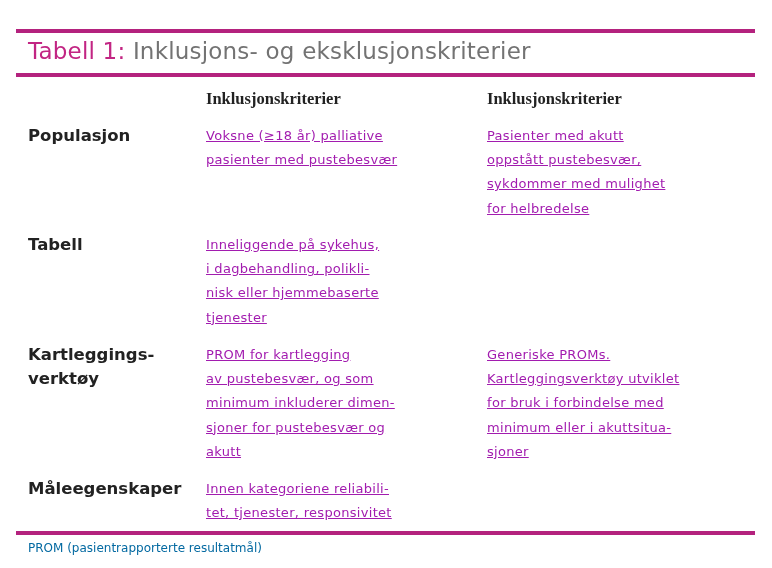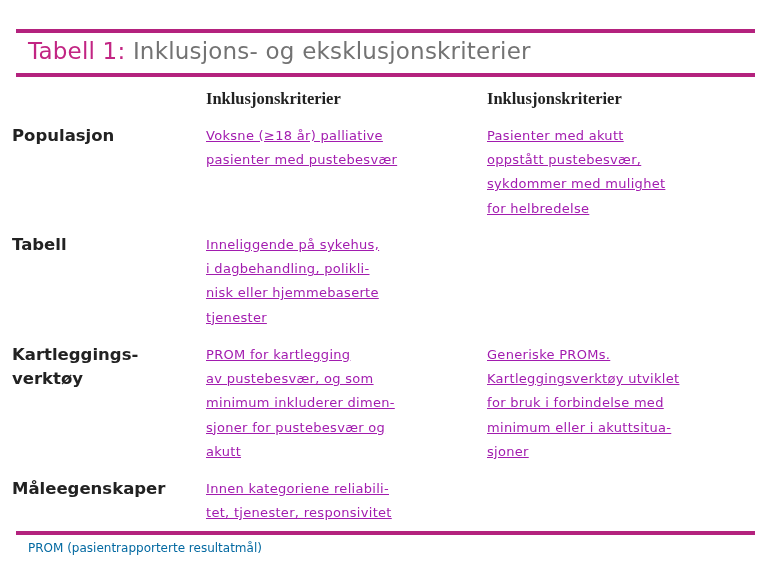--- a/index.html
+++ b/index.html
@@ -10,7 +10,7 @@
     .title .lbl { color: #c22583; font-weight: normal; margin-top: 37px; }
     .title .txt { color: #737373; }
     .col-head { position: absolute; top: 89px; font-size: 16.5px; font-weight: bold; color: #222; white-space: nowrap; font-family: Liberation Serif, serif; }
-    .row-label { position: absolute; left: 12px; font-size: 16.5px; font-weight: bold; color: #222; line-height: 24px; white-space: nowrap; }
+    .row-label { position: absolute; left: 28px; font-size: 16.5px; font-weight: bold; color: #222; line-height: 24px; white-space: nowrap; }
     .cell { position: absolute; font-size: 13px; line-height: 24.2px; color: #a21caf; white-space: pre; letter-spacing: 0.3px; text-decoration: underline; }
     .c1 { left: 206px; }
     .c2 { left: 487px; }

